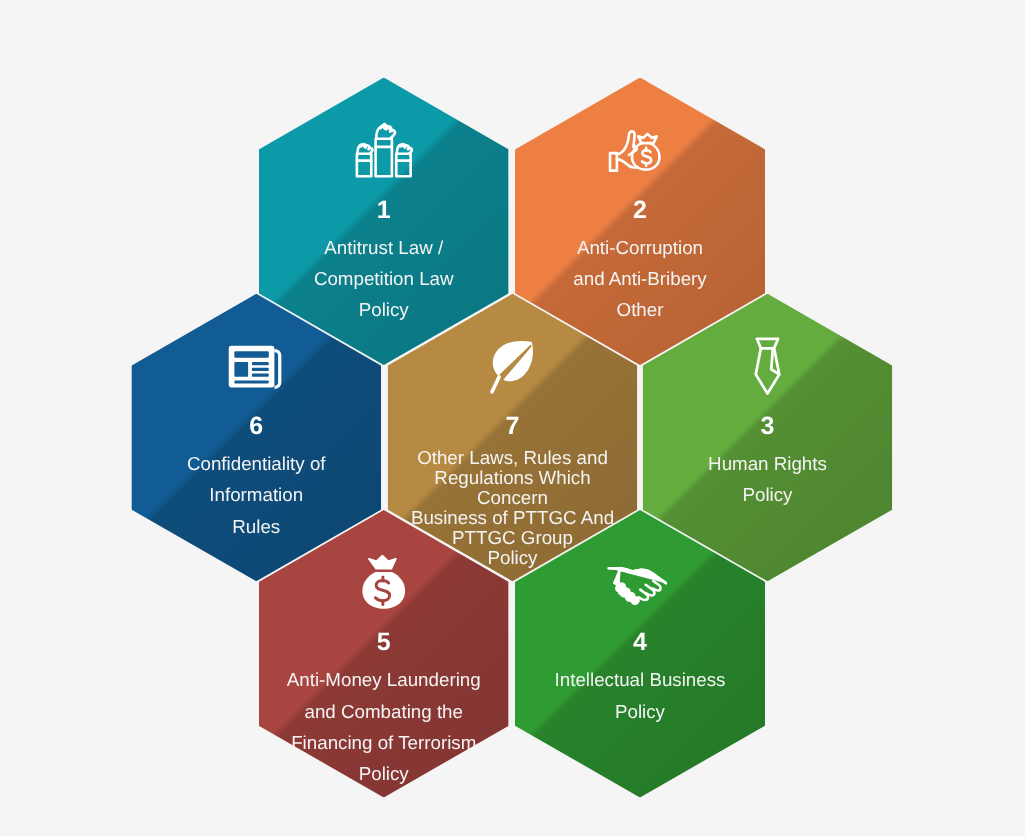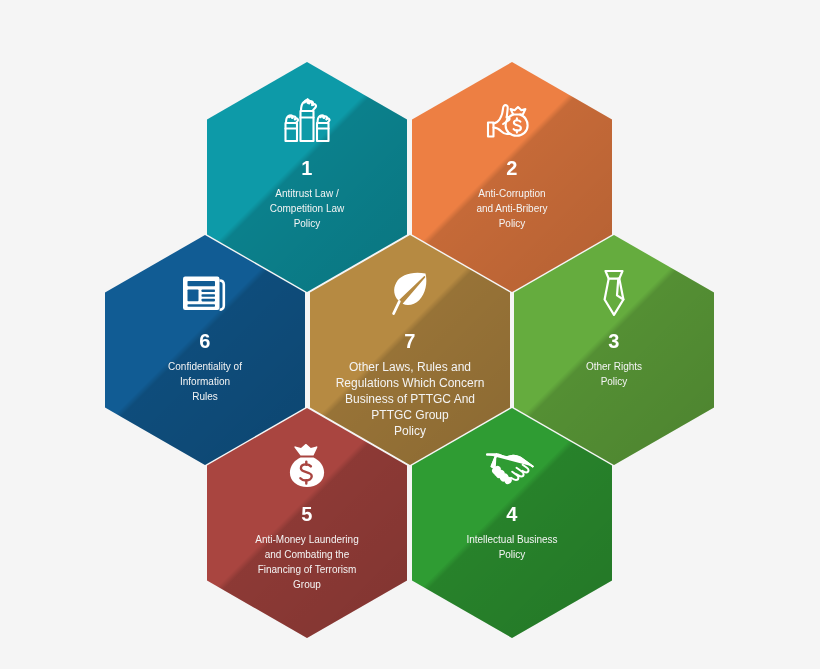--- a/index.html
+++ b/index.html
@@ -84,8 +84,8 @@
   }
 
   .hex-label {
-    font-size: 10px;
-    line-height: 15px;
+    font-size: 15px;
+    line-height: 25px;
     margin-top: 8px;
     padding: 0 16px;
     color: #f4f4f4;

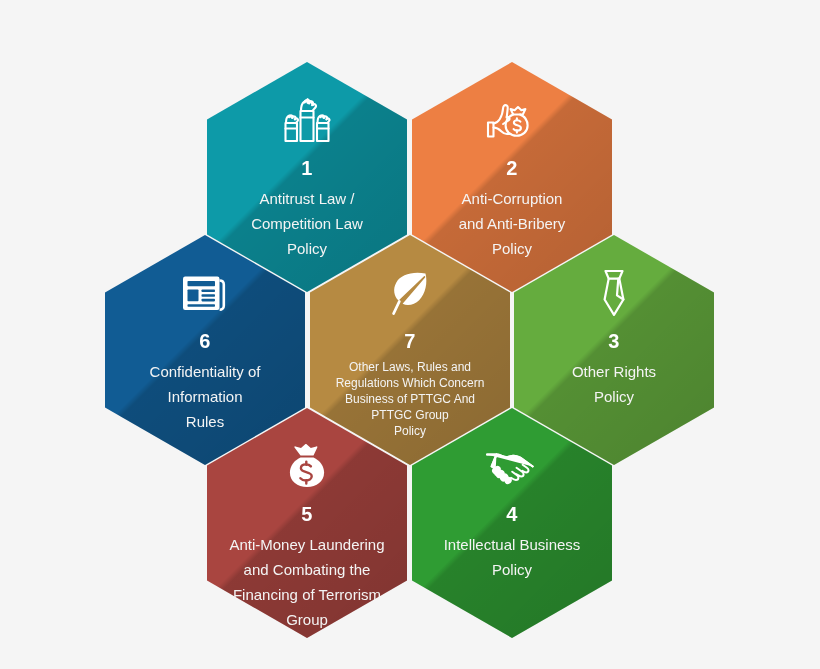--- a/index.html
+++ b/index.html
@@ -185,7 +185,7 @@
       <div class="hex-number">2</div>
       <div class="hex-label">Anti-Corruption
 and Anti-Bribery
-Policy</div>
+Other</div>
     </div>
   </div>
 

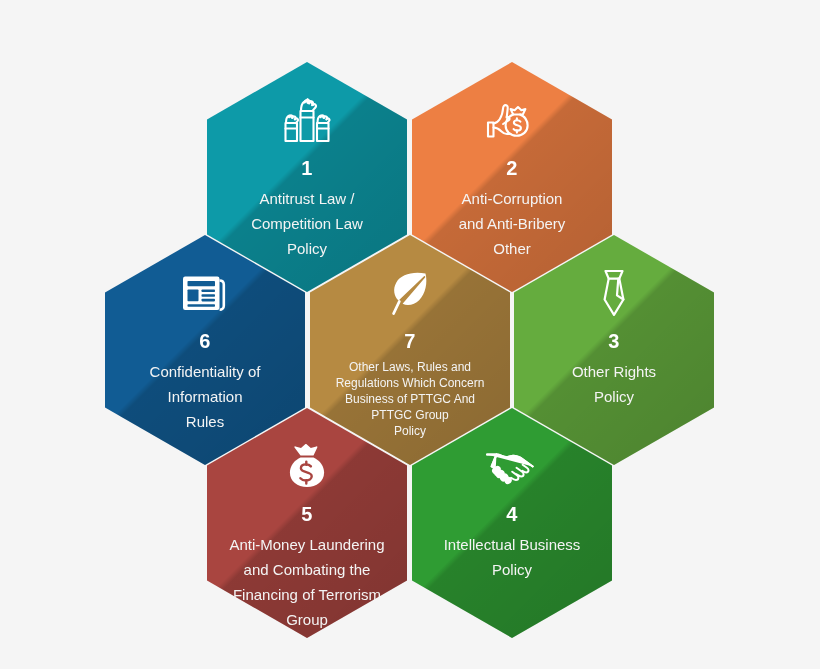--- a/index.html
+++ b/index.html
@@ -121,7 +121,7 @@
     pointer-events: none;
     z-index: -1;
   }
-  .hex-label-7 { font-size: 12px; line-height: 16px; padding: 0 10px; }
+  .hex-label-7 { font-size: 15px; line-height: 16px; padding: 0 10px; }
 </style>
 </head>
 <body style="background: rgb(245, 245, 245);">

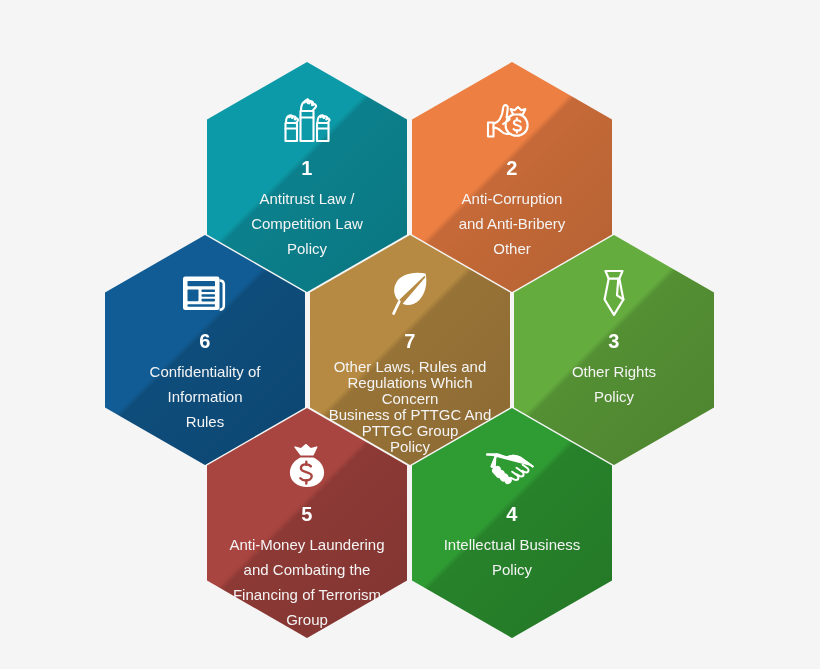--- a/index.html
+++ b/index.html
@@ -203,7 +203,7 @@
         </svg>
       </div>
       <div class="hex-number">3</div>
-      <div class="hex-label">Other Rights
+      <div class="hex-label">Human Rights
 Policy</div>
     </div>
   </div>

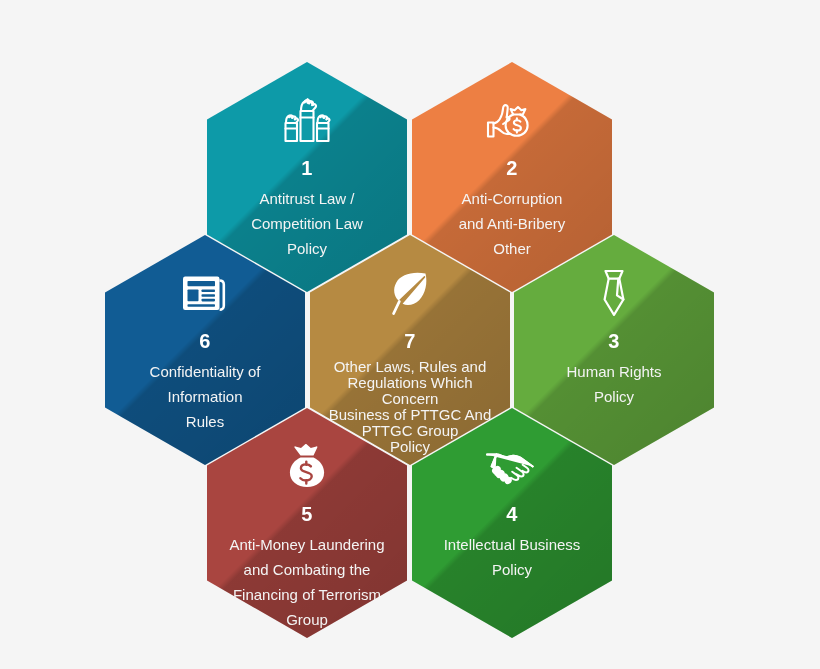--- a/index.html
+++ b/index.html
@@ -253,7 +253,7 @@
       <div class="hex-label">Anti-Money Laundering
 and Combating the
 Financing of Terrorism
-Group</div>
+Policy</div>
     </div>
   </div>
 

